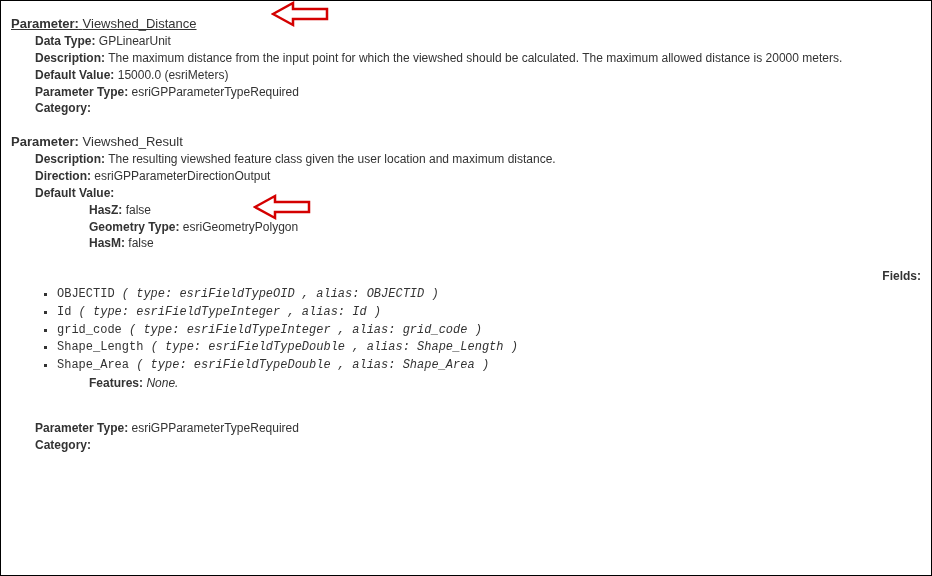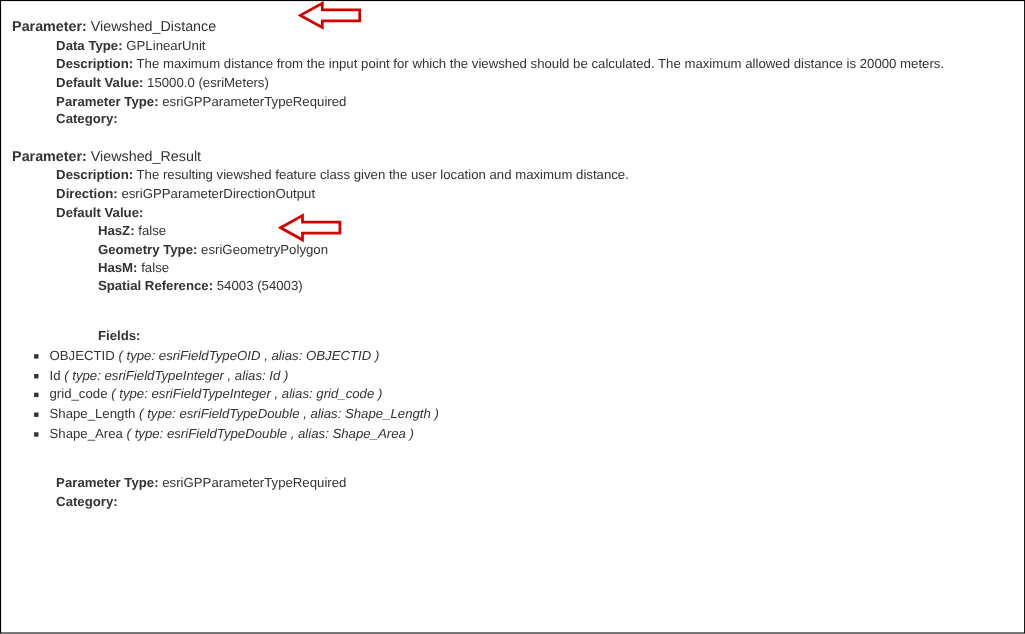--- a/index.html
+++ b/index.html
@@ -37,6 +37,7 @@
     .truncate-left {
       white-space: nowrap;
       overflow: hidden;
+      text-decoration: underline;
     }
     .section-gap { margin-top: 16px; }
   </style>

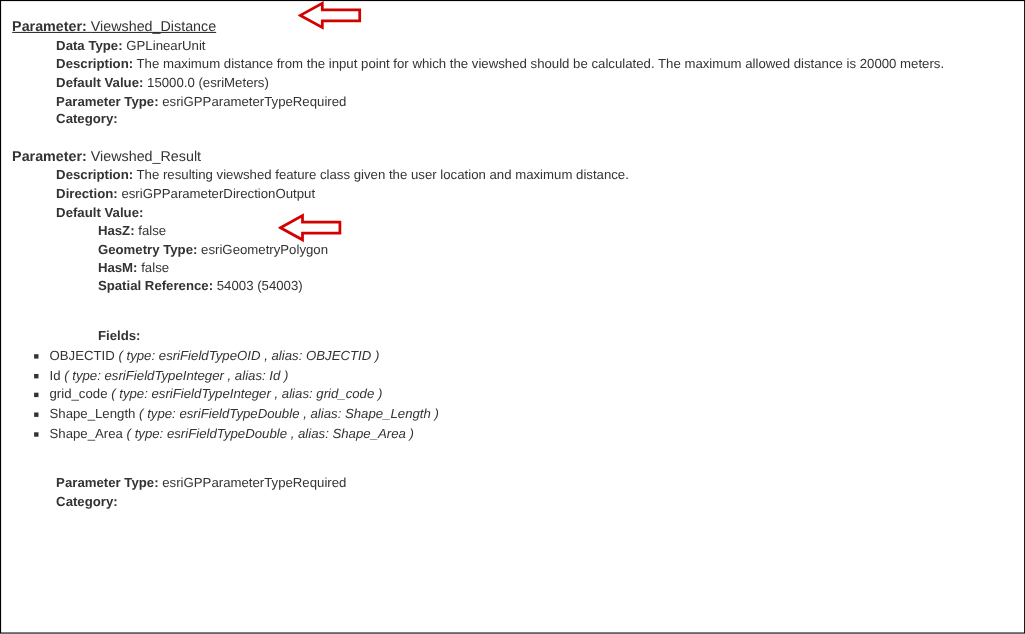--- a/index.html
+++ b/index.html
@@ -21,7 +21,7 @@
       margin-top: 8px;
     }
     .param-header span.val { font-weight: normal; }
-    .indent1 { margin-left: 40px; }
+    .indent1 { margin-left: 24px; }
     .indent2 { margin-left: 78px; }
     .label { font-weight: bold; }
     .value { font-weight: normal; }

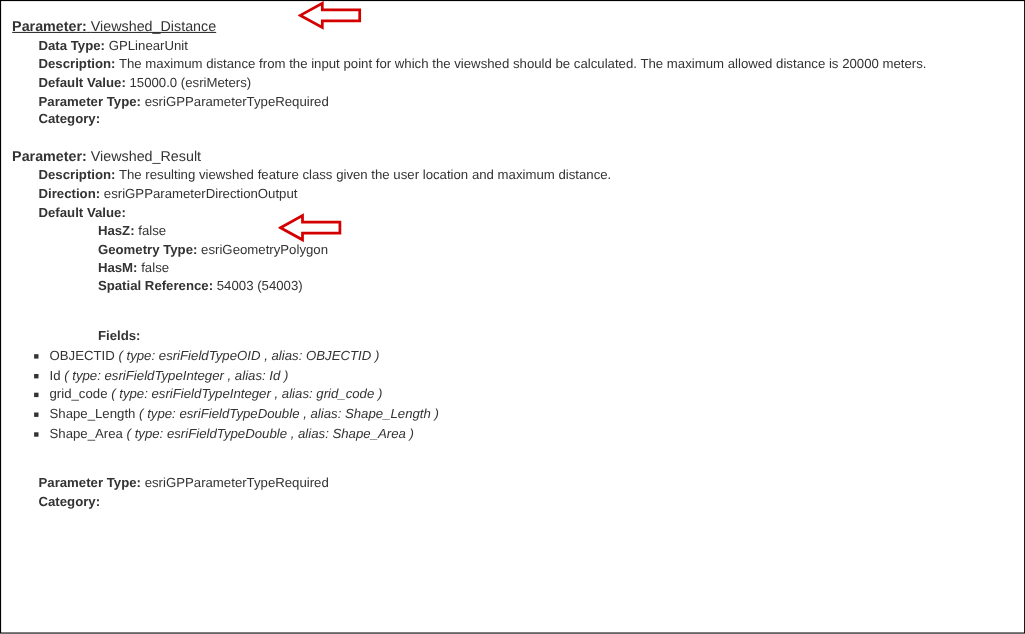--- a/index.html
+++ b/index.html
@@ -110,10 +110,6 @@
     <span class="label">HasM:</span>
     <span class="value">false</span>
   </div>
-  <div class="indent2">
-    <span class="label">Spatial Reference:</span>
-    <span class="value">54003  (54003)</span>
-  </div>
 
   <div class="indent2" style="margin-top:28px;">
     <span class="label">Fields:</span>

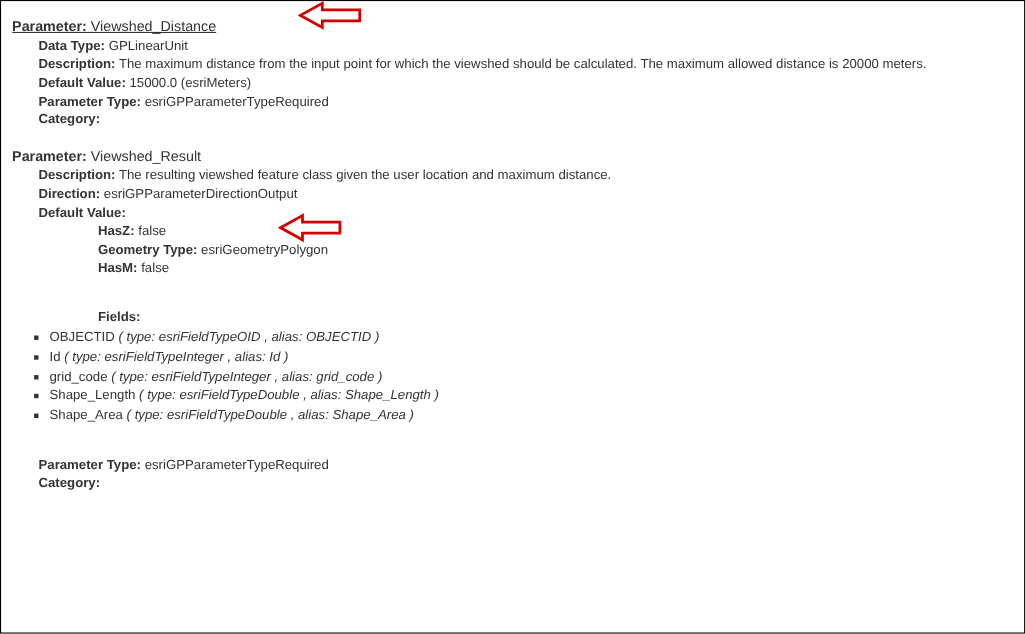--- a/index.html
+++ b/index.html
@@ -111,7 +111,7 @@
     <span class="value">false</span>
   </div>
 
-  <div class="indent2" style="margin-top:28px;">
+  <div class="indent2" style="margin-top:16px;text-align:right;">
     <span class="label">Fields:</span>
   </div>
   <ul class="fields-list indent2" id="fields-list">

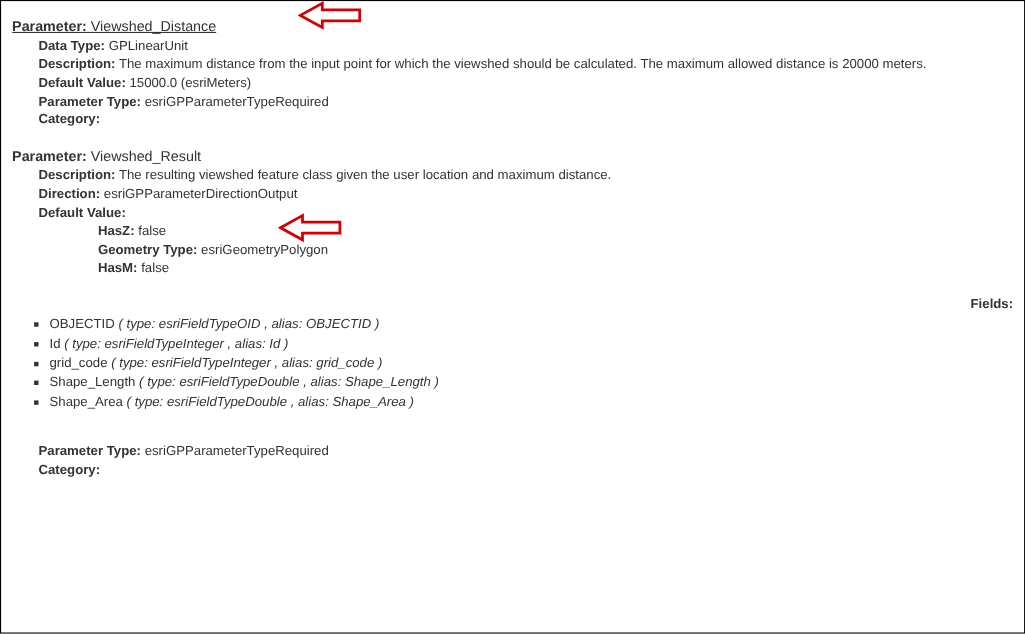--- a/index.html
+++ b/index.html
@@ -26,7 +26,7 @@
     .label { font-weight: bold; }
     .value { font-weight: normal; }
     .fields-list { list-style: square; margin-left: 34px; }
-    .fields-list li { margin: 1px 0; }
+    .fields-list li { margin: 1px 12px; font-family: Liberation Mono, monospace; }
     .italic { font-style: italic; }
     .arrow {
       position: absolute;

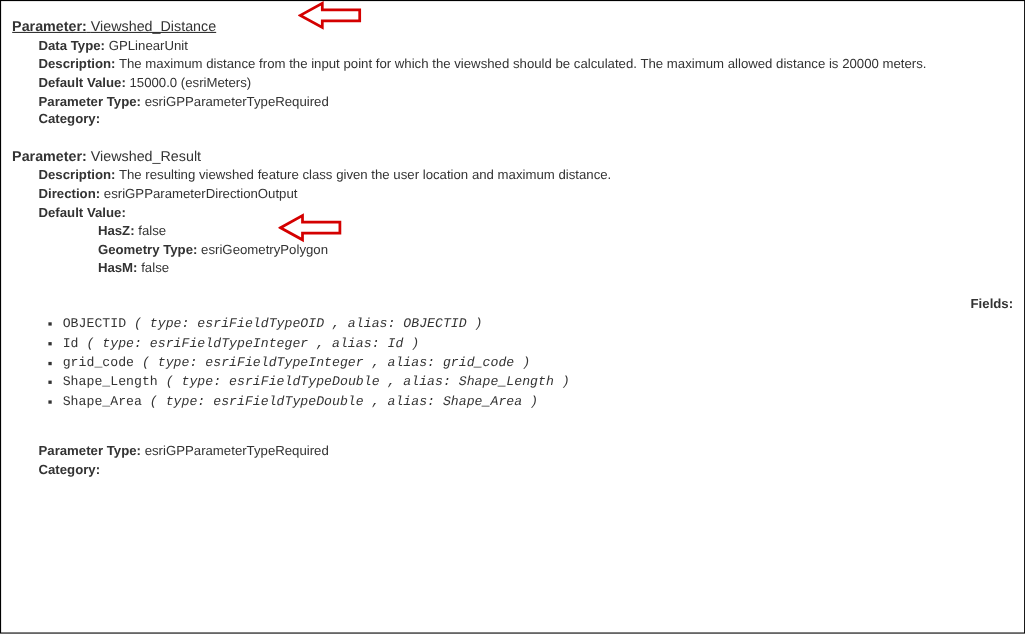--- a/index.html
+++ b/index.html
@@ -121,6 +121,10 @@
       <li><span>Shape_Length </span><span class="italic">( type: esriFieldTypeDouble , alias: Shape_Length )</span></li>
       <li><span>Shape_Area </span><span class="italic">( type: esriFieldTypeDouble , alias: Shape_Area )</span></li>
     </ul>
+  <div class="indent2">
+    <span class="label">Features:</span>
+    <span class="value italic">None.</span>
+  </div>
 
   <div class="indent1" style="margin-top:28px;">
     <span class="label">Parameter Type:</span>

